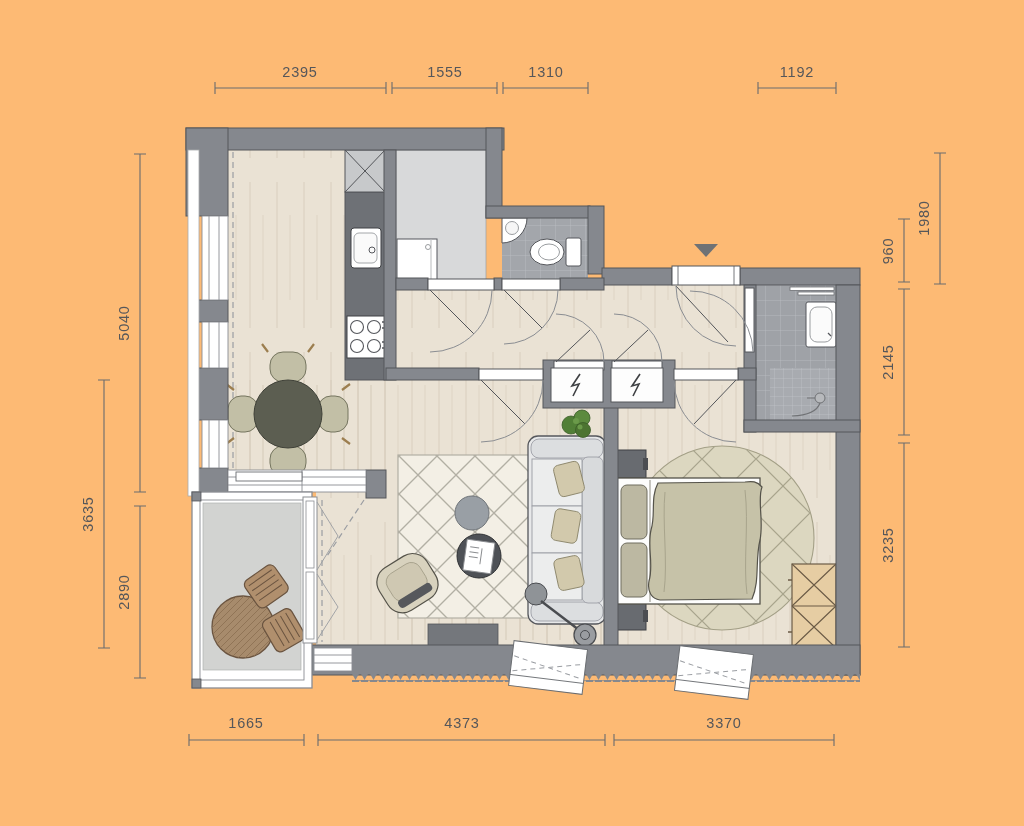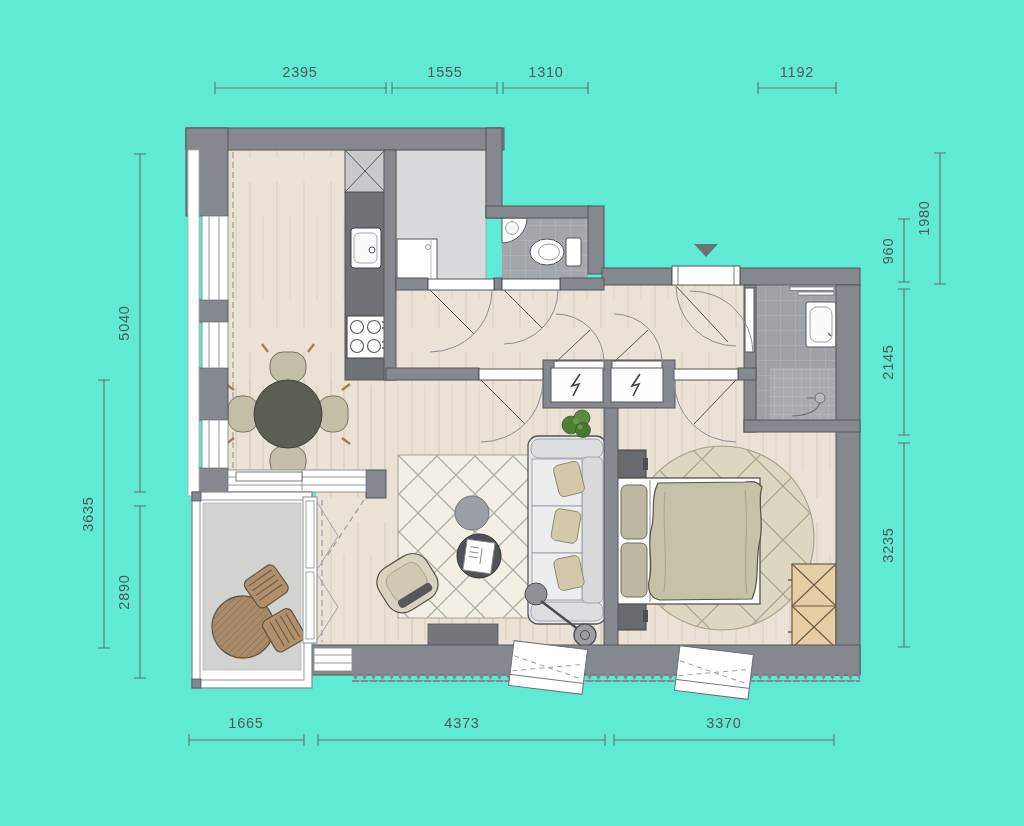--- a/index.html
+++ b/index.html
@@ -3,7 +3,7 @@
 <meta charset="utf-8">
 <style>
   html,body{margin:0;padding:0;background:#ffffff;}
-  .stage{position:relative;width:1024px;height:826px;background:#5eead4;overflow:hidden;
+  .stage{position:relative;width:1024px;height:826px;background:#fdba74;overflow:hidden;
          font-family:"Liberation Sans",sans-serif;}
   svg text{font-family:"Liberation Sans",sans-serif;font-size:14.5px;fill:#56575a;letter-spacing:0.8px;}
 </style>

